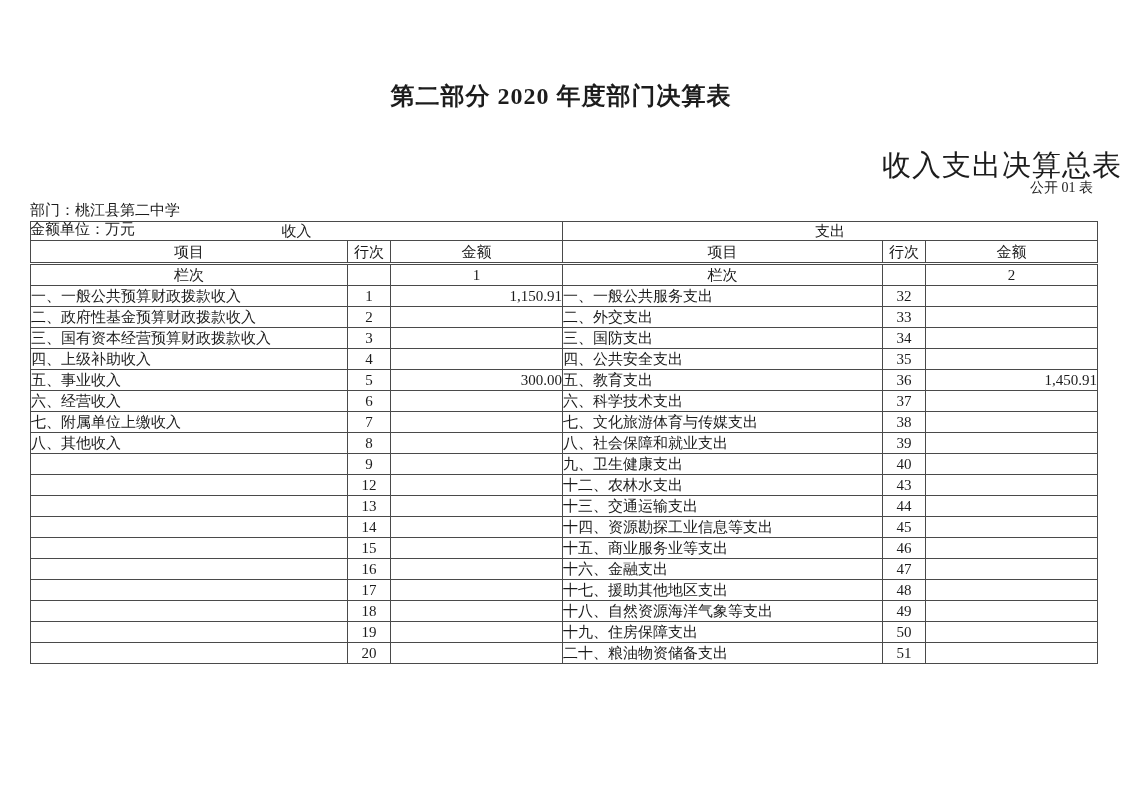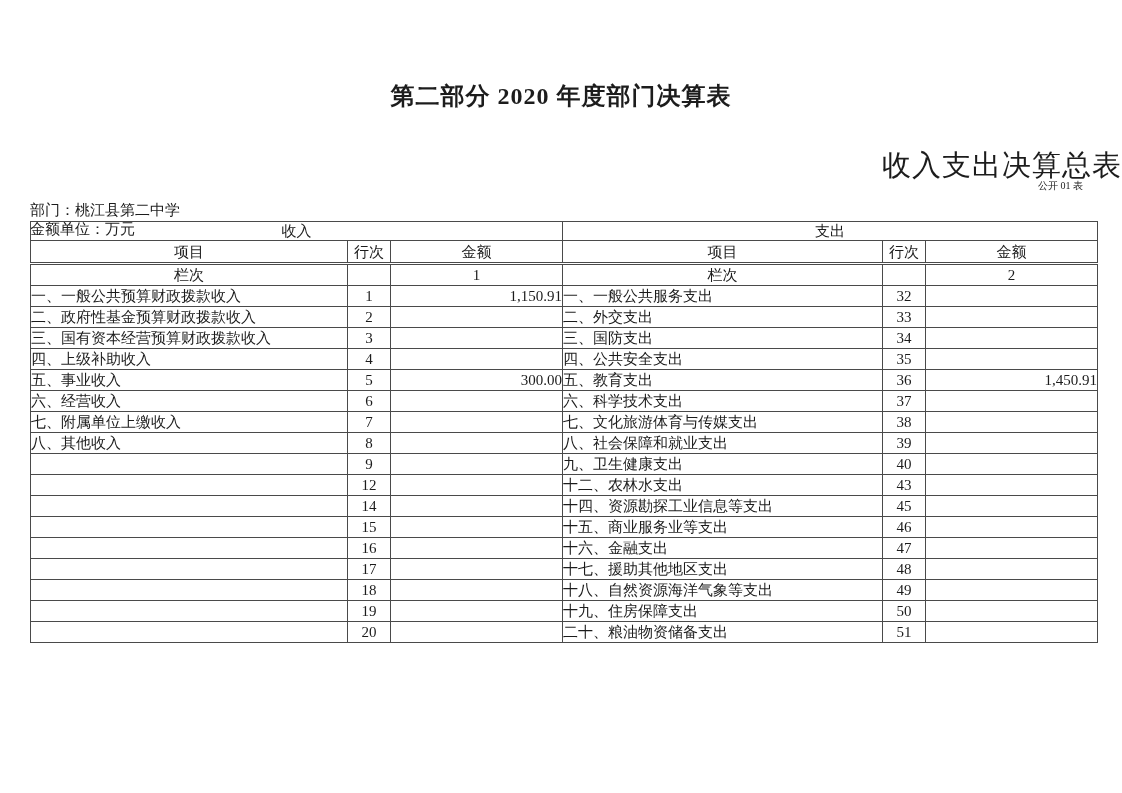--- a/index.html
+++ b/index.html
@@ -20,8 +20,8 @@
     text-align:right;font-size:29px;font-weight:normal;letter-spacing:1px;
   }
   .sheet-no{
-    position:absolute;top:179px;right:39px;
-    font-size:10px;
+    position:absolute;top:179px;right:29px;
+    font-size:14px;
   }
   .meta-row{
     position:absolute;top:201px;left:30px;right:25px;

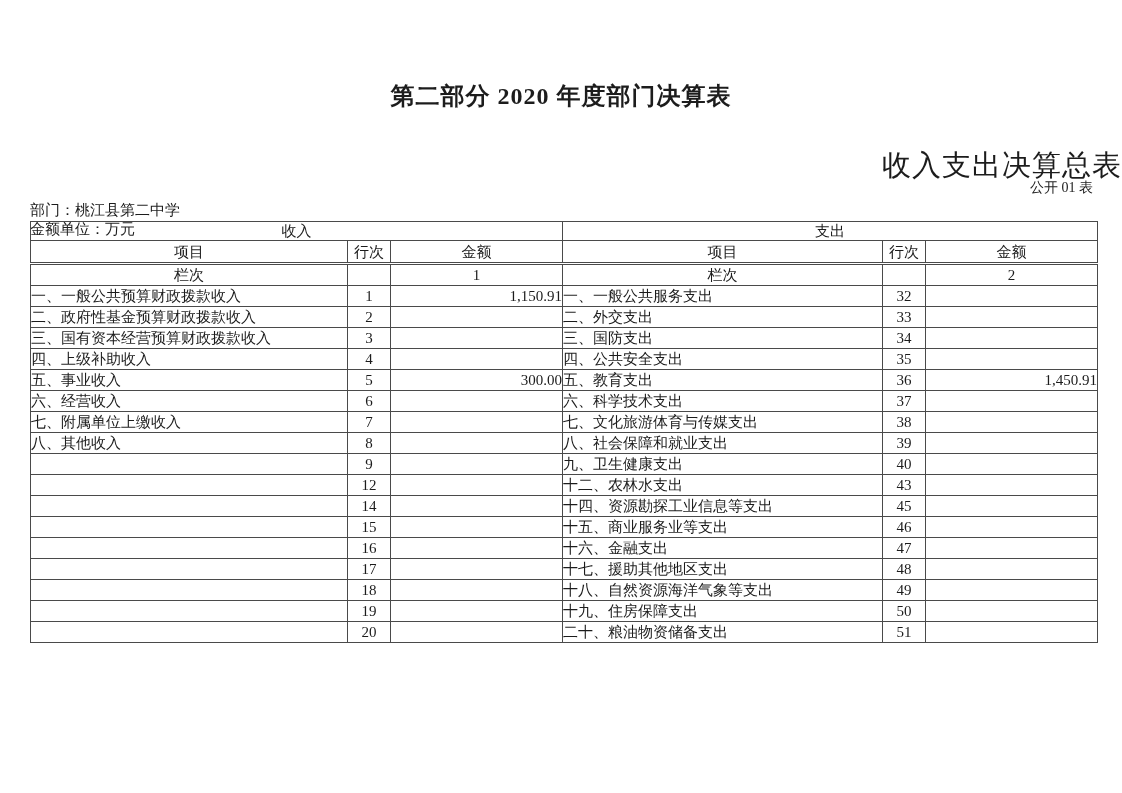--- a/index.html
+++ b/index.html
@@ -191,6 +191,14 @@
     <td class="amt"></td>
   </tr>
 
+  <tr class="data">
+    <td class="item"></td>
+    <td class="no">13</td>
+    <td class="amt"></td>
+    <td class="item">十三、交通运输支出</td>
+    <td class="no">44</td>
+    <td class="amt"></td>
+  </tr>
 
   <tr class="data">
     <td class="item"></td>

